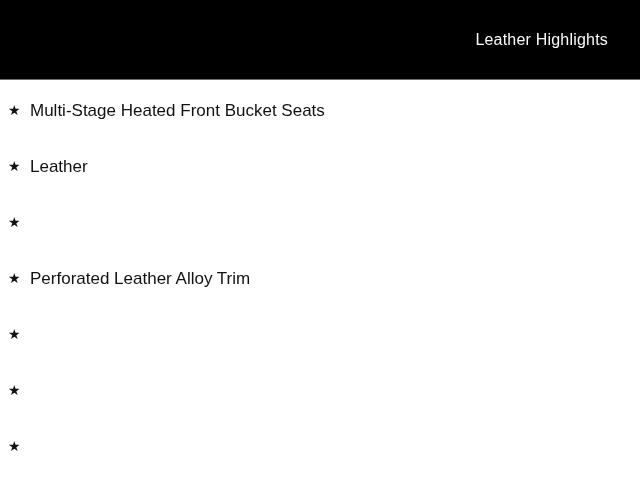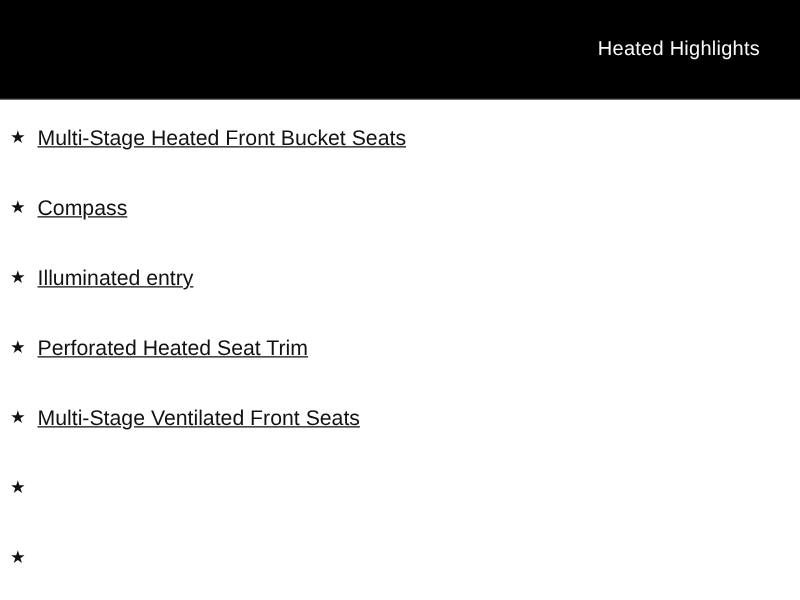--- a/index.html
+++ b/index.html
@@ -60,7 +60,7 @@
 <body>
 
 <div class="header">
-  <span class="header-title">Heated Highlights</span>
+  <span class="header-title">Leather Highlights</span>
 </div>
 
 <ul class="highlights-list">

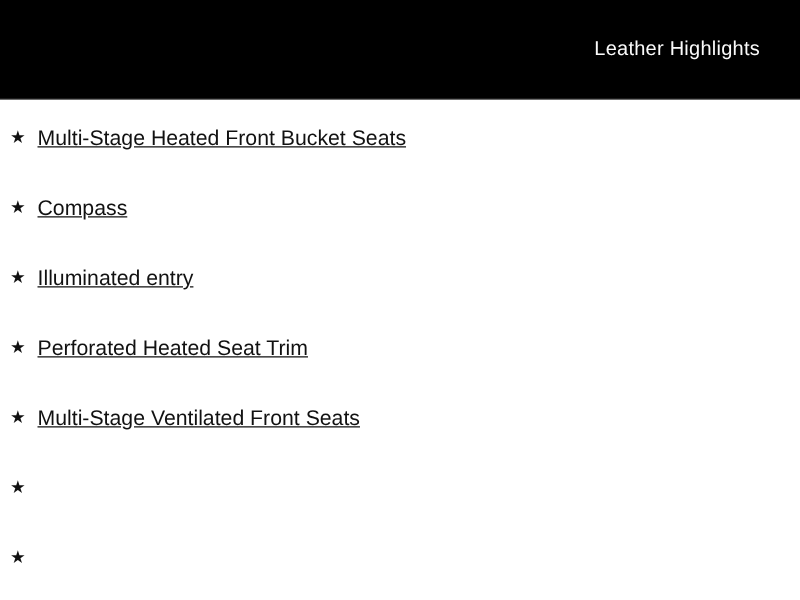--- a/index.html
+++ b/index.html
@@ -53,7 +53,6 @@
     font-size: 17px;
     color: #111111;
     white-space: nowrap;
-    text-decoration: underline;
   }
 </style>
 </head>

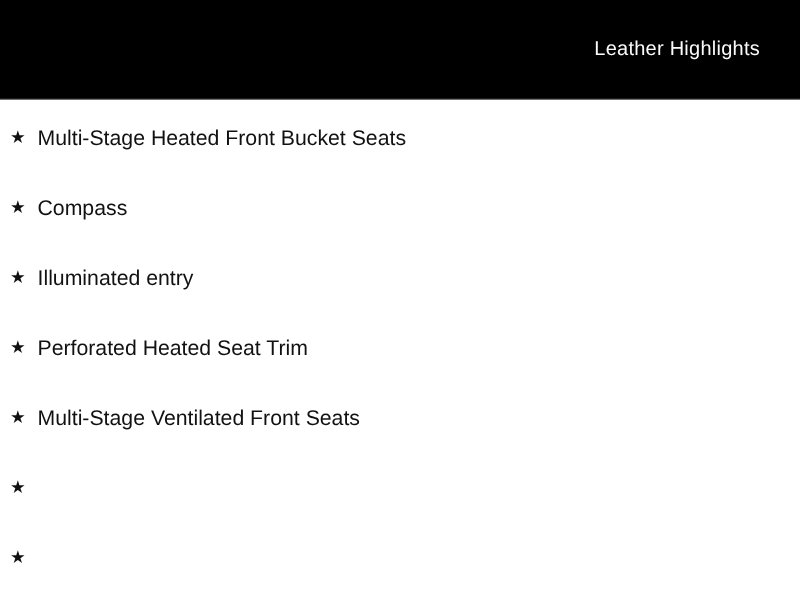--- a/index.html
+++ b/index.html
@@ -69,7 +69,7 @@
   </li>
   <li class="highlight-row">
     <span class="star">★</span>
-    <span class="item-label">Compass</span>
+    <span class="item-label">Leather</span>
   </li>
   <li class="highlight-row">
     <span class="star">★</span>

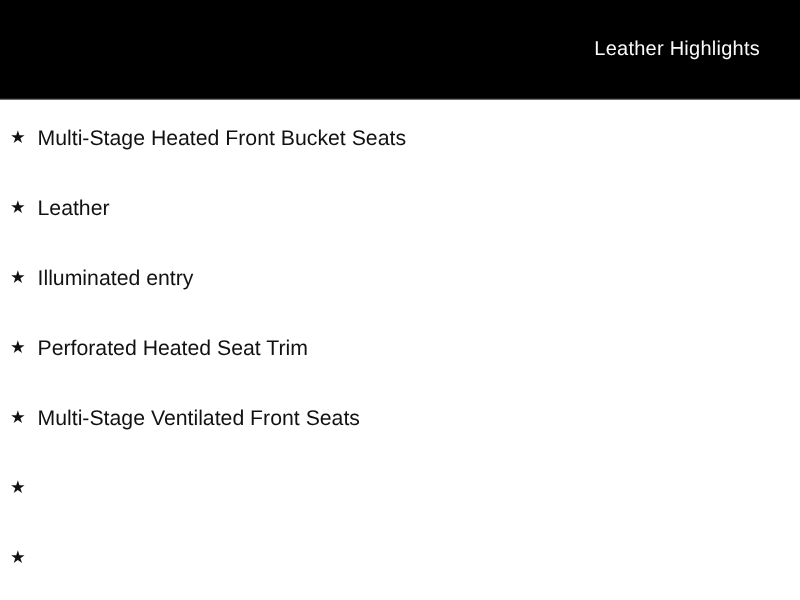--- a/index.html
+++ b/index.html
@@ -73,7 +73,6 @@
   </li>
   <li class="highlight-row">
     <span class="star">★</span>
-    <span class="item-label">Illuminated entry</span>
   </li>
   <li class="highlight-row">
     <span class="star">★</span>

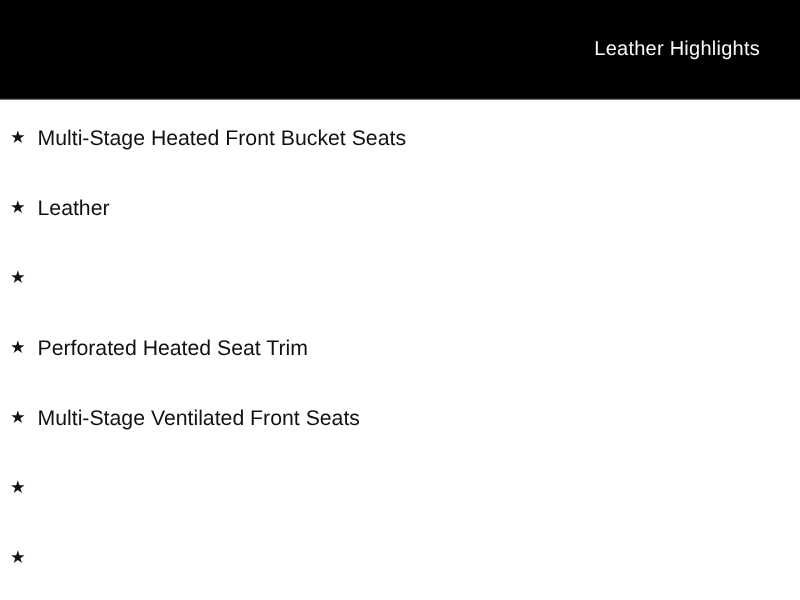--- a/index.html
+++ b/index.html
@@ -76,7 +76,7 @@
   </li>
   <li class="highlight-row">
     <span class="star">★</span>
-    <span class="item-label">Perforated Heated Seat Trim</span>
+    <span class="item-label">Perforated Leather Alloy Trim</span>
   </li>
   <li class="highlight-row">
     <span class="star">★</span>

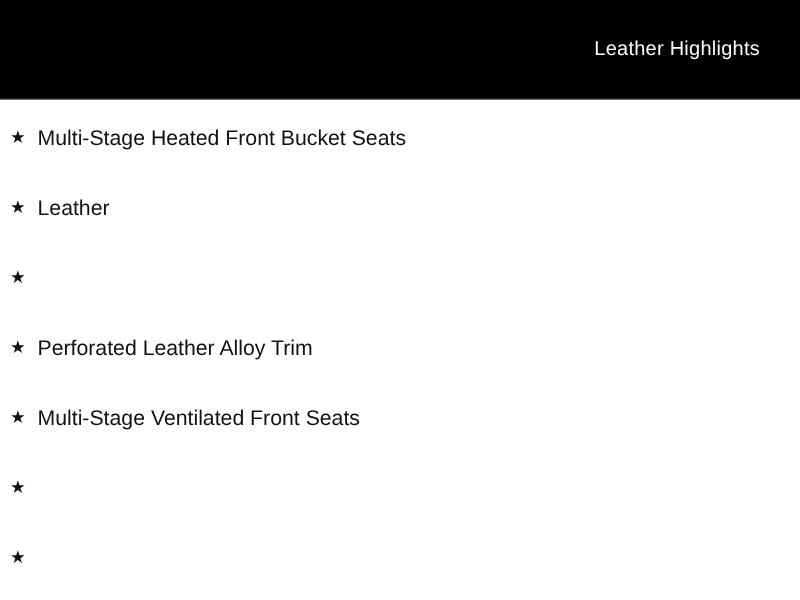--- a/index.html
+++ b/index.html
@@ -80,7 +80,6 @@
   </li>
   <li class="highlight-row">
     <span class="star">★</span>
-    <span class="item-label">Multi-Stage Ventilated Front Seats</span>
   </li>
   <li class="highlight-row">
     <span class="star">★</span>

